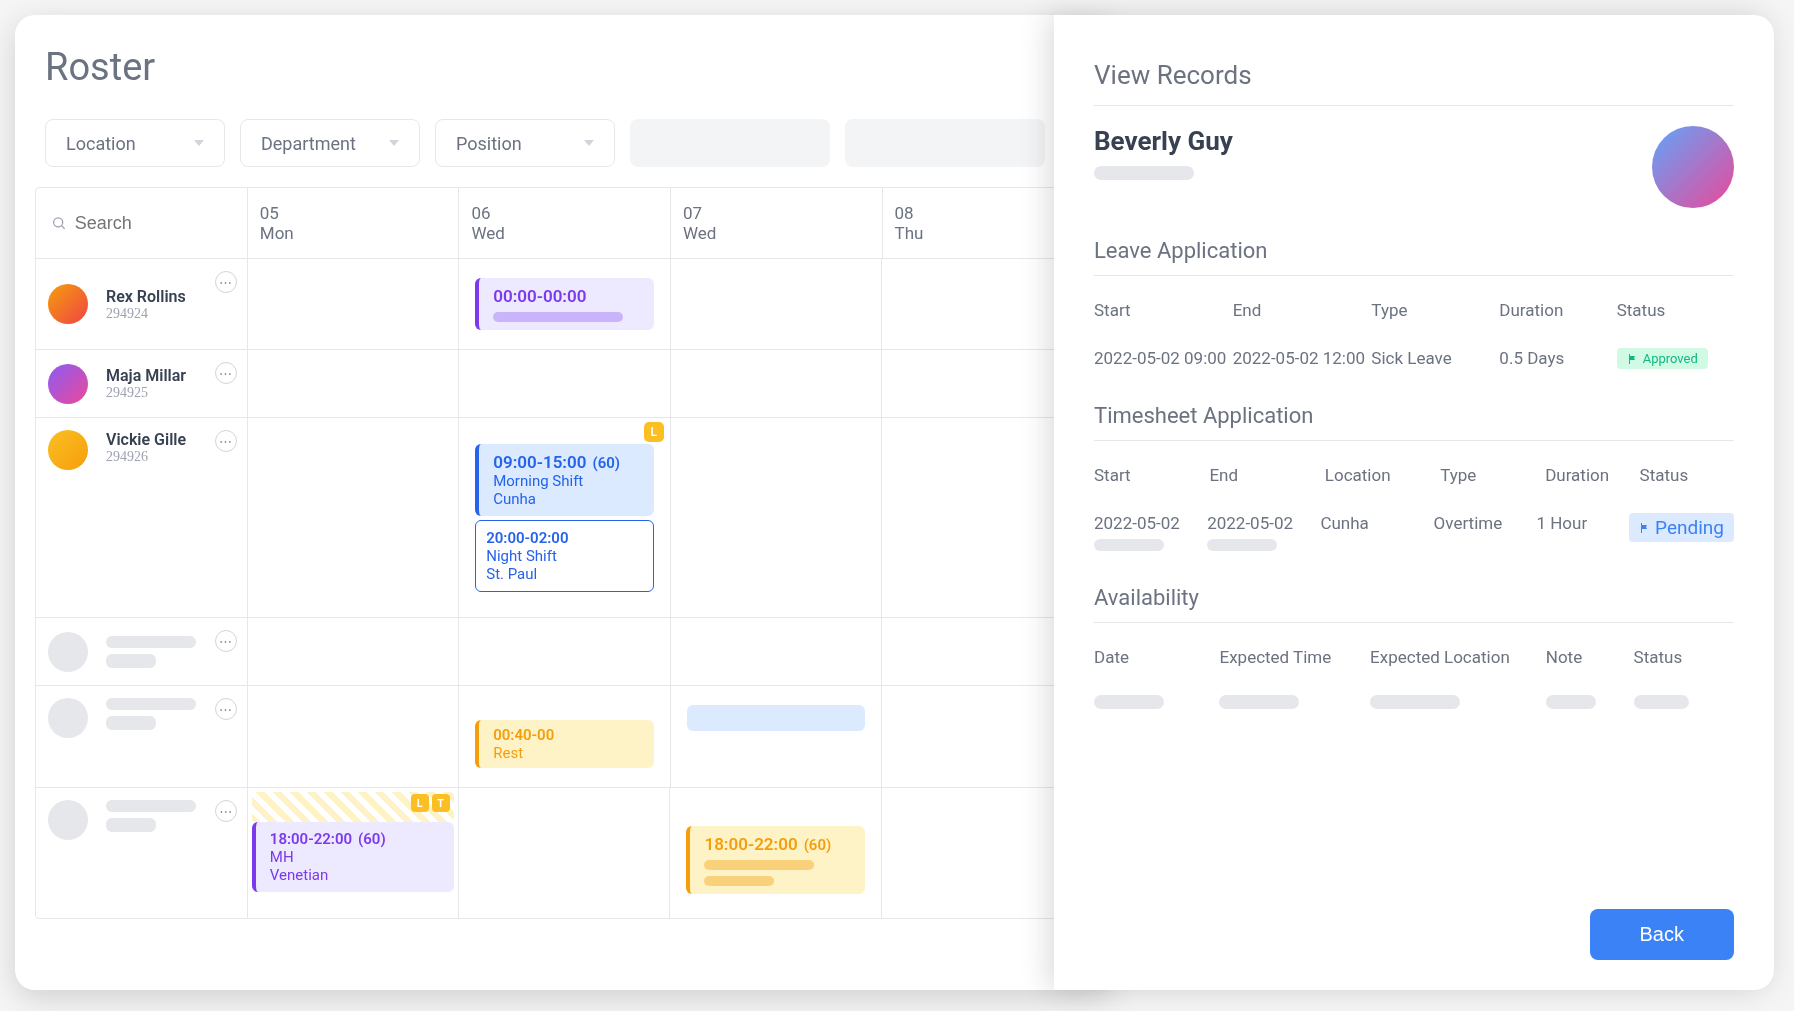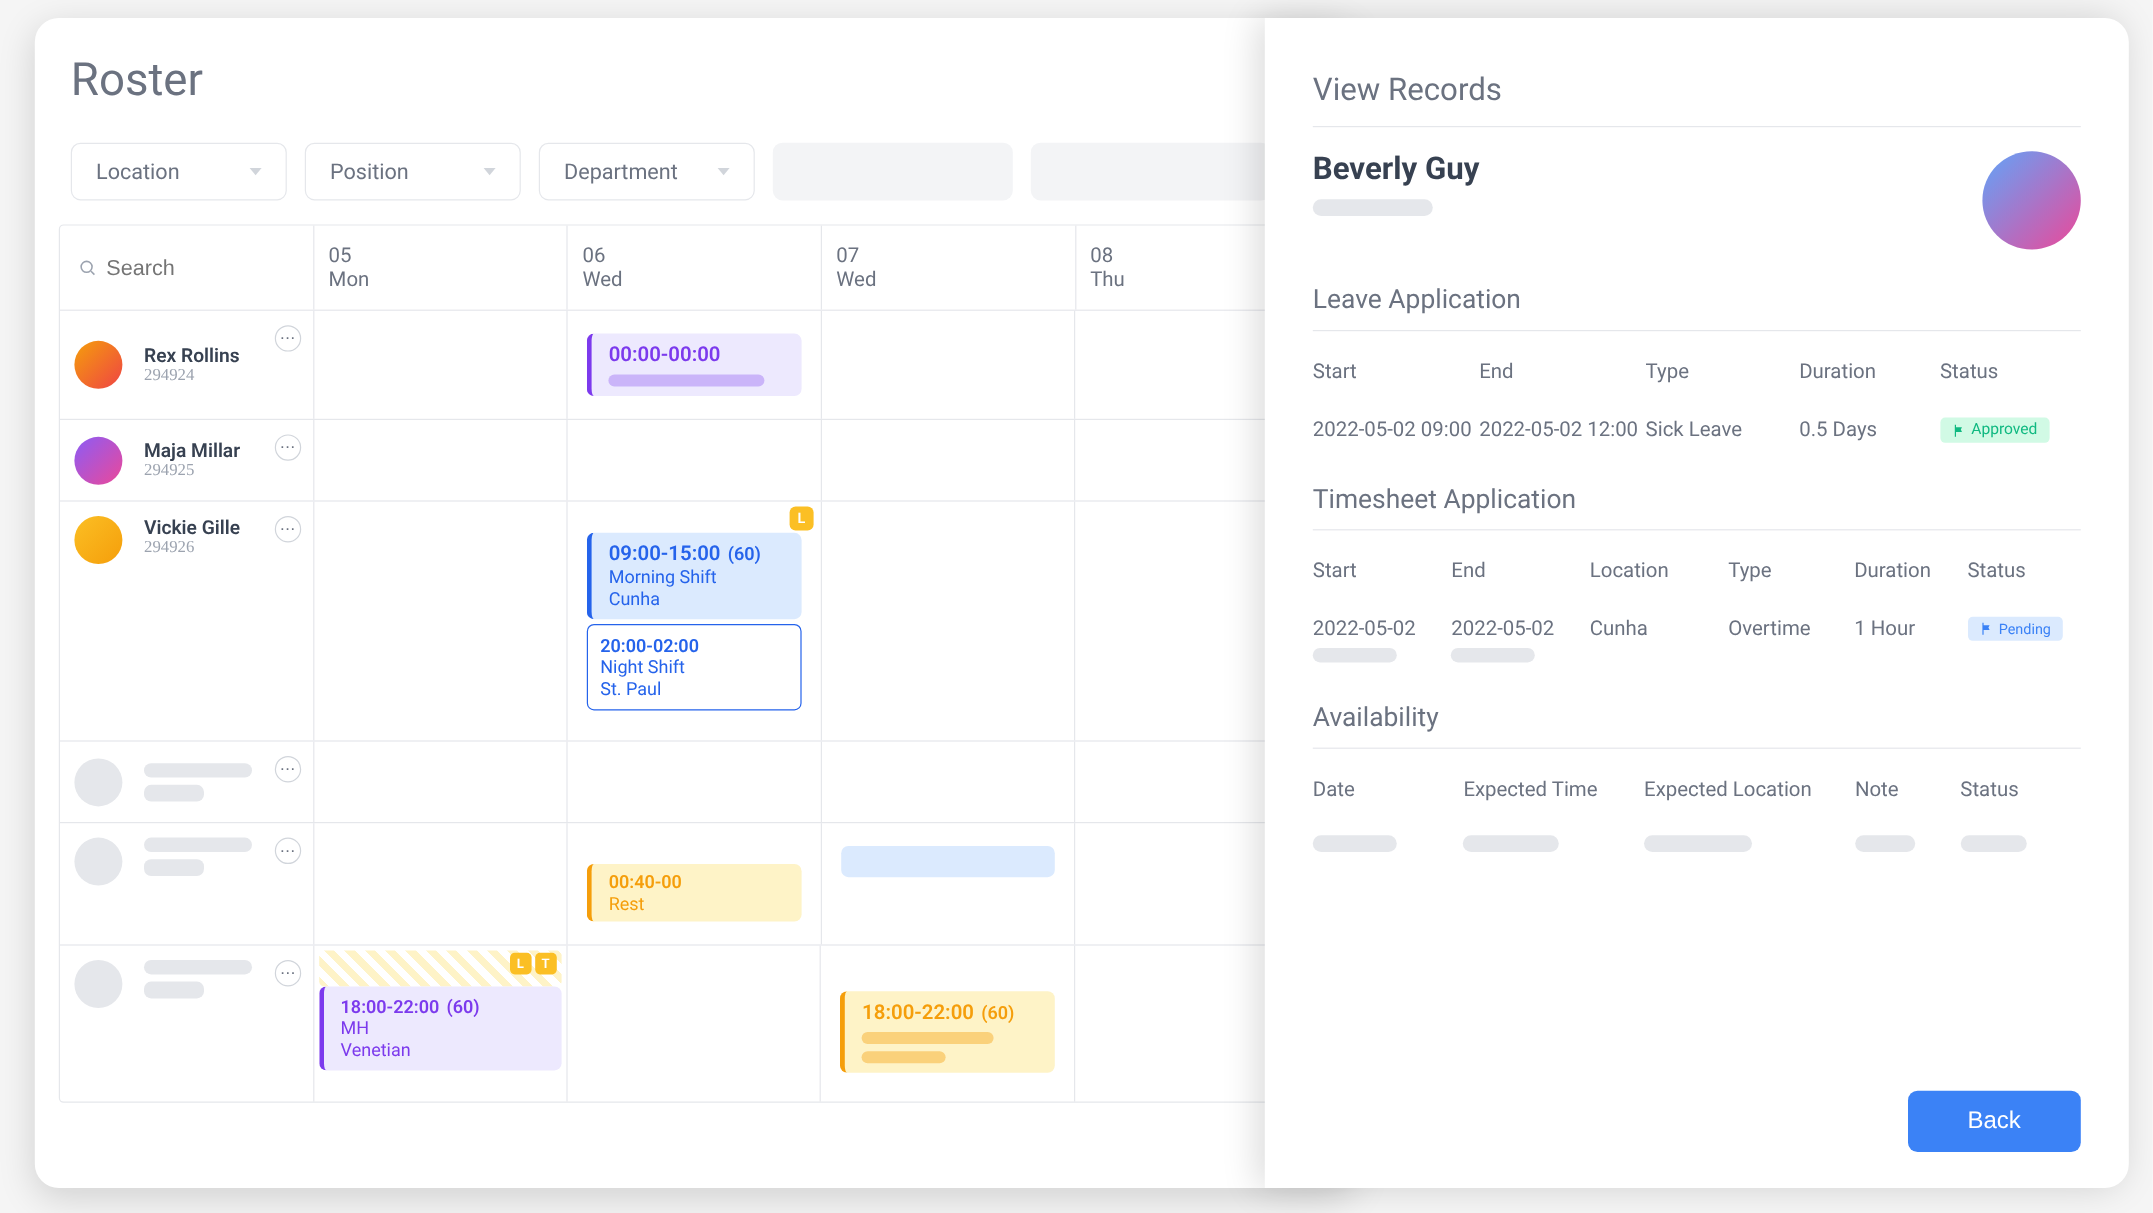--- a/index.html
+++ b/index.html
@@ -4,7 +4,7 @@
 <style>
 * { margin: 0; padding: 0; box-sizing: border-box; }
 body { font-family: -apple-system, BlinkMacSystemFont, 'Segoe UI', Roboto, sans-serif; background: #f5f5f5; width: 1794px; height: 1011px; position: relative; overflow: hidden; }
-.main-card { position: absolute; left: 29px; top: 15px; width: 1100px; height: 975px; background: #fff; border-radius: 20px; box-shadow: 0 8px 30px rgba(0,0,0,0.15); padding: 30px 20px; overflow: hidden; }
+.main-card { position: absolute; left: 15px; top: 15px; width: 1100px; height: 975px; background: #fff; border-radius: 20px; box-shadow: 0 8px 30px rgba(0,0,0,0.15); padding: 30px 20px; overflow: hidden; }
 .page-title { font-size: 38px; color: #6b7280; font-weight: 400; margin-bottom: 30px; padding-left: 10px; }
 .filters { display: flex; gap: 15px; margin-bottom: 20px; padding-left: 10px; }
 .filter { border: 1px solid #e5e7eb; border-radius: 8px; padding: 12px 20px; display: flex; align-items: center; justify-content: space-between; font-size: 18px; color: #6b7280; cursor: pointer; background: #fff; min-width: 180px; }

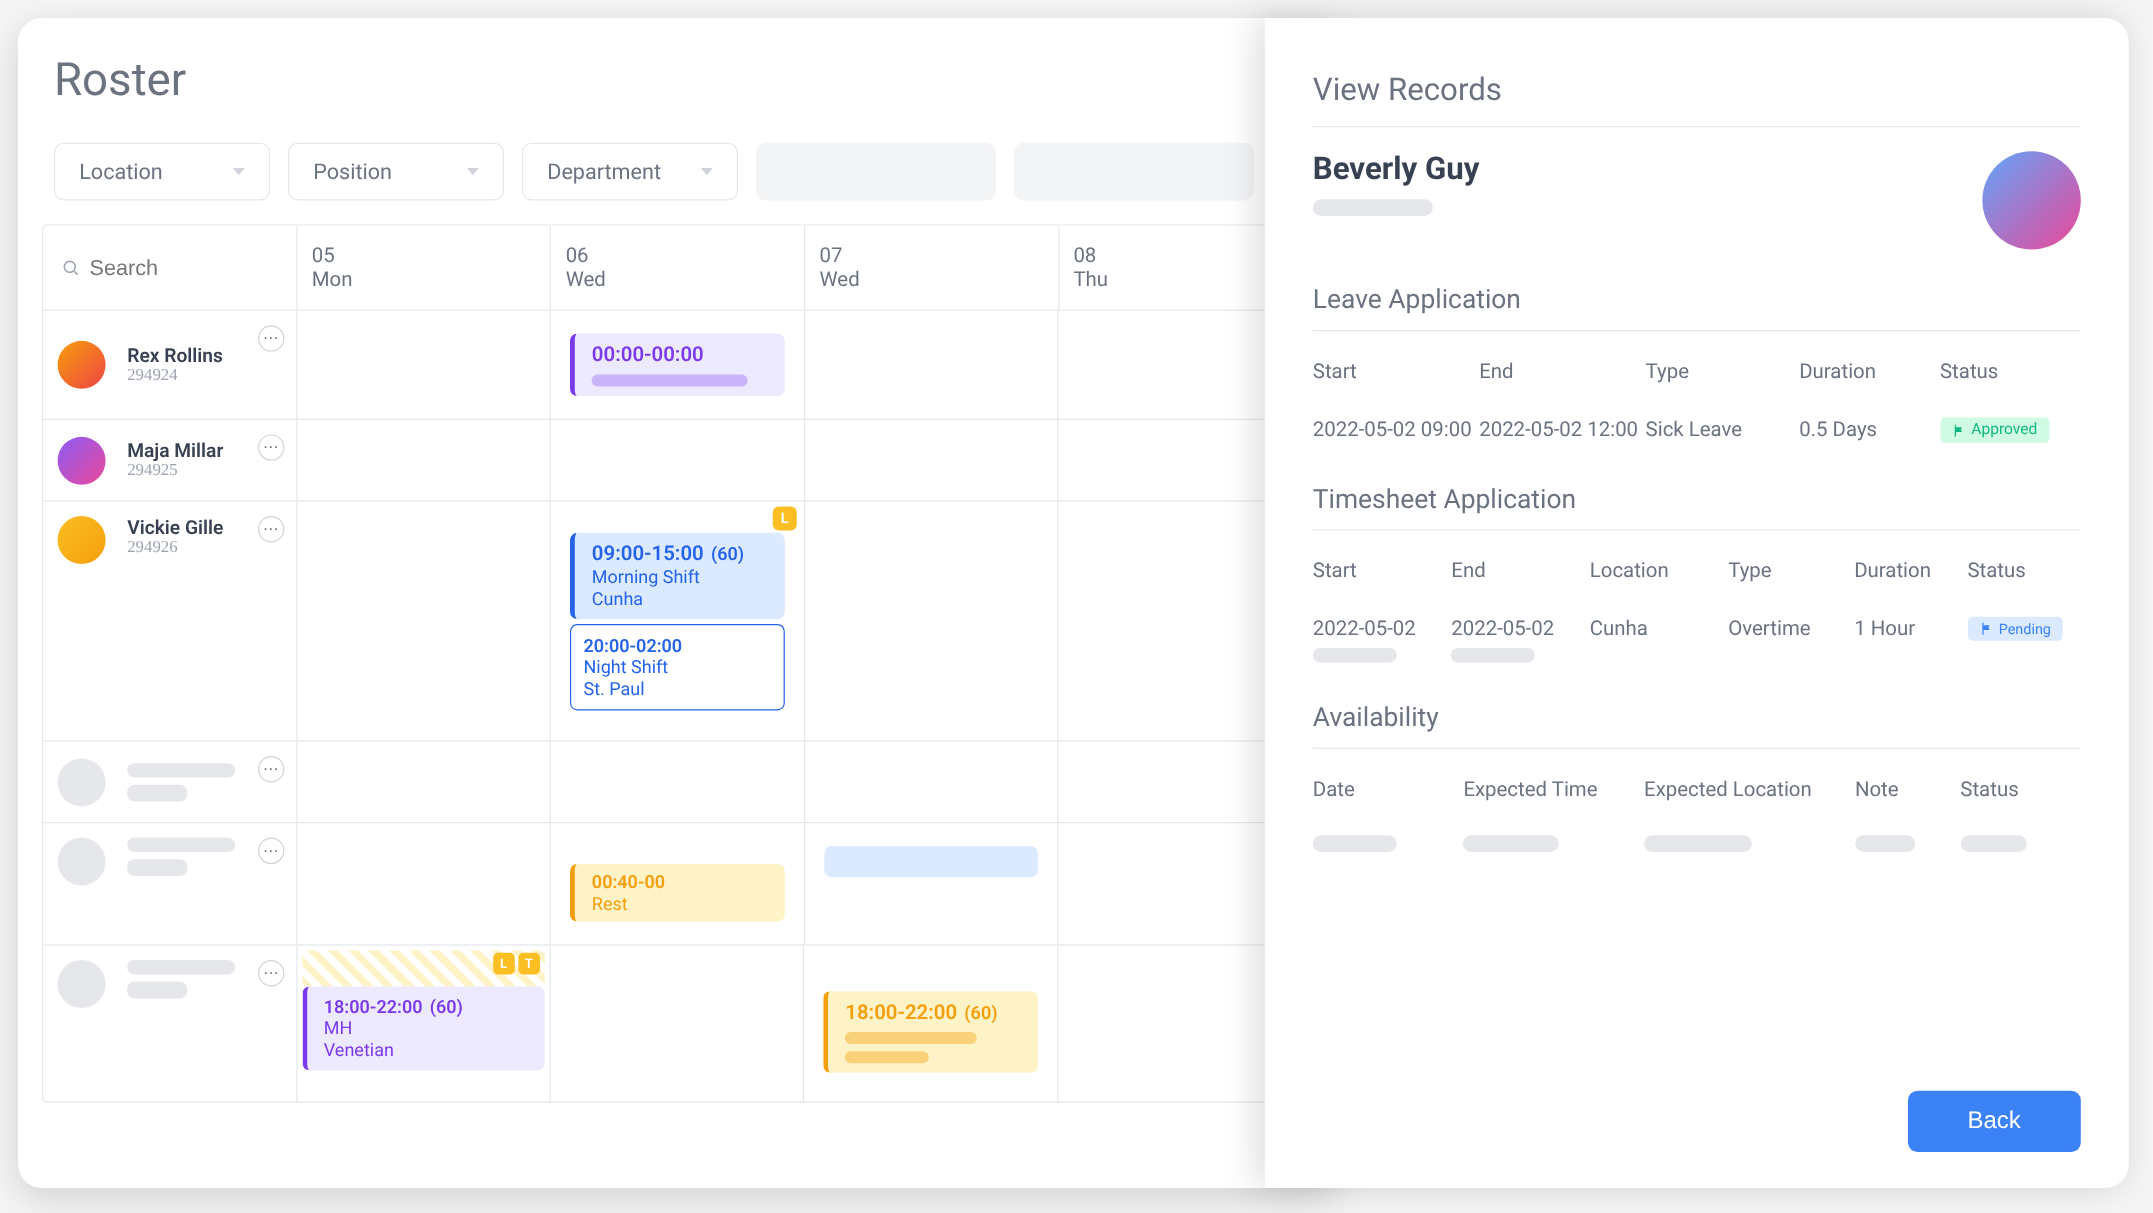--- a/index.html
+++ b/index.html
@@ -85,11 +85,11 @@
       <span class="chevron"></span>
     </div>
     <div class="filter">
+      <span>Department</span>
+      <span class="chevron"></span>
+    </div>
+    <div class="filter">
       <span>Position</span>
-      <span class="chevron"></span>
-    </div>
-    <div class="filter">
-      <span>Department</span>
       <span class="chevron"></span>
     </div>
     <div class="filter filter-placeholder" style="min-width:200px"></div>

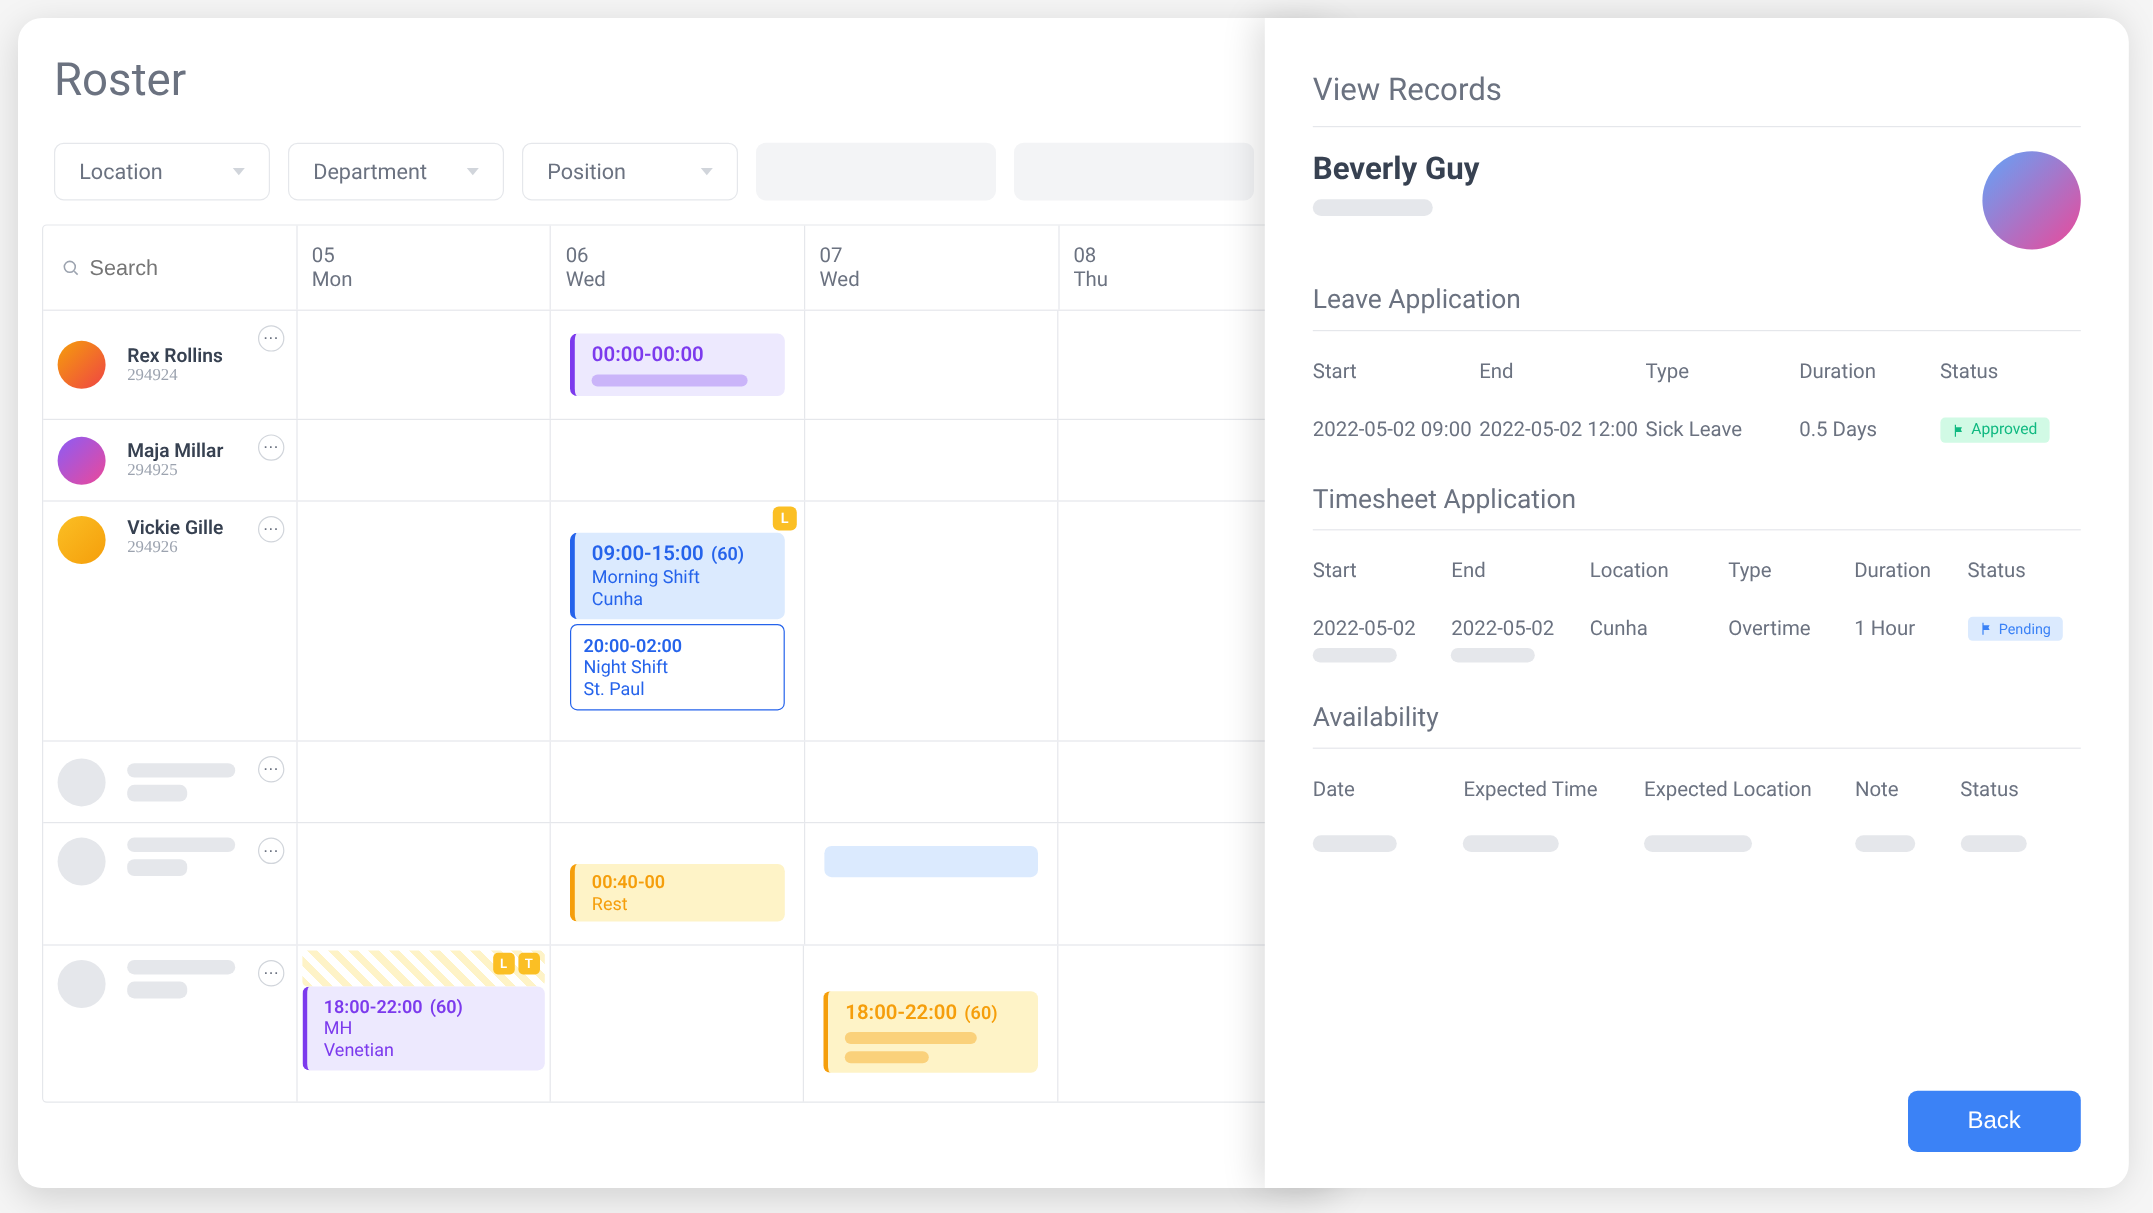--- a/index.html
+++ b/index.html
@@ -67,7 +67,7 @@
 .tbl-row { color: #6b7280; }
 .c1 { flex: 1.3; } .c2 { flex: 1.3; } .c3 { flex: 1.2; } .c4 { flex: 1.1; } .c5 { flex: 1.1; }
 .status-approved { background: #d1fae5; color: #10b981; padding: 3px 10px; border-radius: 4px; font-size: 13px; display: inline-flex; align-items: center; gap: 4px; }
-.status-pending { background: #dbeafe; color: #3b82f6; padding: 3px 10px; border-radius: 4px; font-size: 12px; display: inline-flex; align-items: center; gap: 4px; }
+.status-pending { background: #dbeafe; color: #3b82f6; padding: 3px 10px; border-radius: 4px; font-size: 19px; display: inline-flex; align-items: center; gap: 4px; }
 .flag-ic { width: 12px; height: 12px; }
 .sk2 { height: 12px; background: #e5e7eb; border-radius: 6px; width: 70px; margin-top: 6px; }
 .sk3 { height: 14px; background: #e5e7eb; border-radius: 7px; }

